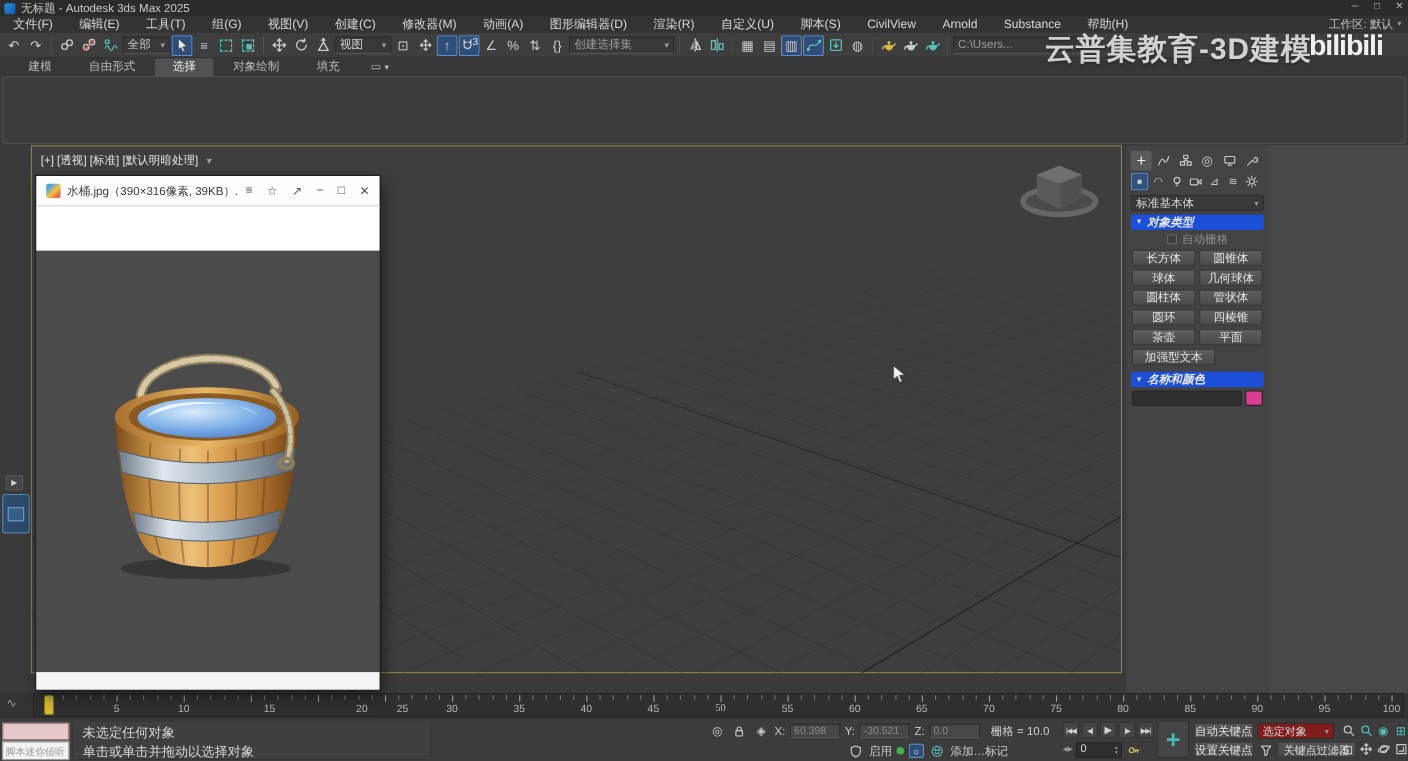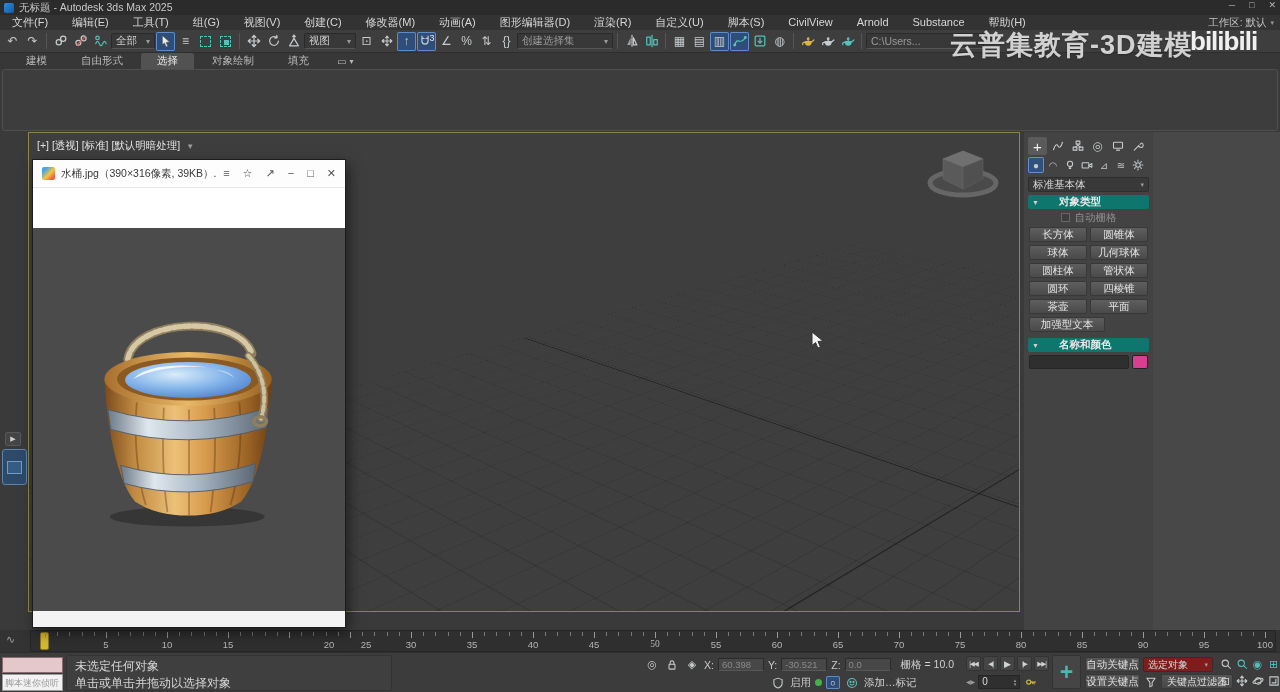--- a/index.html
+++ b/index.html
@@ -88,8 +88,8 @@
   .cp-dropdown{margin:3px 2px;height:15px;background:#393939;border:1px solid #2e2e2e;border-radius:2px;
                display:flex;align-items:center;padding:0 4px;font-size:10.5px;color:#d8d8d8;}
   .cp-dropdown .caret{margin-left:auto;font-size:7px;color:#999;}
-  .rollout{margin:2px 2px 0 2px;height:14px;background:#0f766e;border-radius:2px;display:flex;align-items:center;
-           padding:0 4px;font-weight:bold;color:#e8e8e8;font-size:10.5px;gap:20px;}
+  .rollout{margin:2px 2px 0 2px;height:14px;background:#1d4ed8;border-radius:2px;display:flex;align-items:center;
+           padding:0 4px;font-weight:bold;color:#e8e8e8;font-size:10.5px;gap:4px;font-style:italic;}
   .rollout .arr{font-size:7px;color:#cfcfcf;}
   .autogrid{display:flex;align-items:center;justify-content:center;gap:5px;height:17px;color:#8f8f8f;font-size:10.5px;}
   .autogrid .cb{width:9px;height:9px;border:1px solid #666;background:#3d3d3d;}

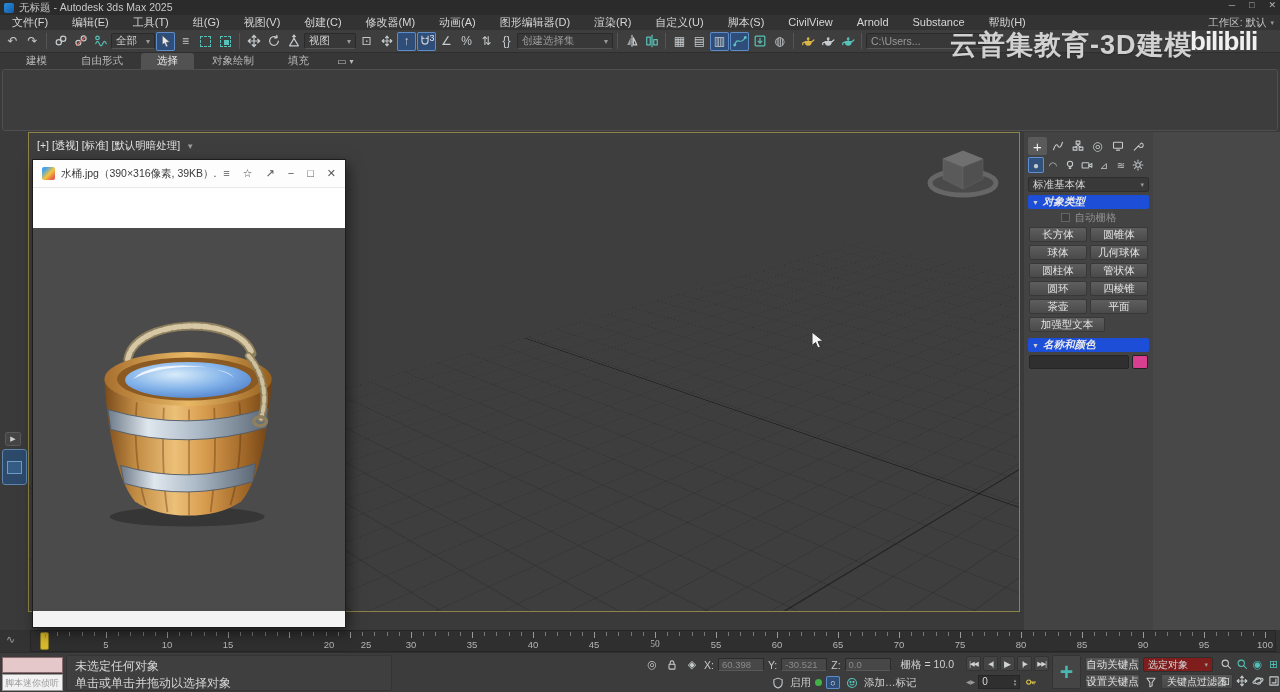--- a/index.html
+++ b/index.html
@@ -654,7 +654,7 @@
         <div class="tick" style="left: 172.6px;"></div>
         <div class="tick" style="left: 184.8px;"></div>
         <div class="tick major" style="left: 197px;"></div>
-        <div class="tick-label" style="left: 197px; text-align: right;">15</div>
+        <div class="tick-label" style="left: 214px; text-align: right;">15</div>
         <div class="tick" style="left: 209.2px;"></div>
         <div class="tick" style="left: 221.4px;"></div>
         <div class="tick" style="left: 233.6px;"></div>

